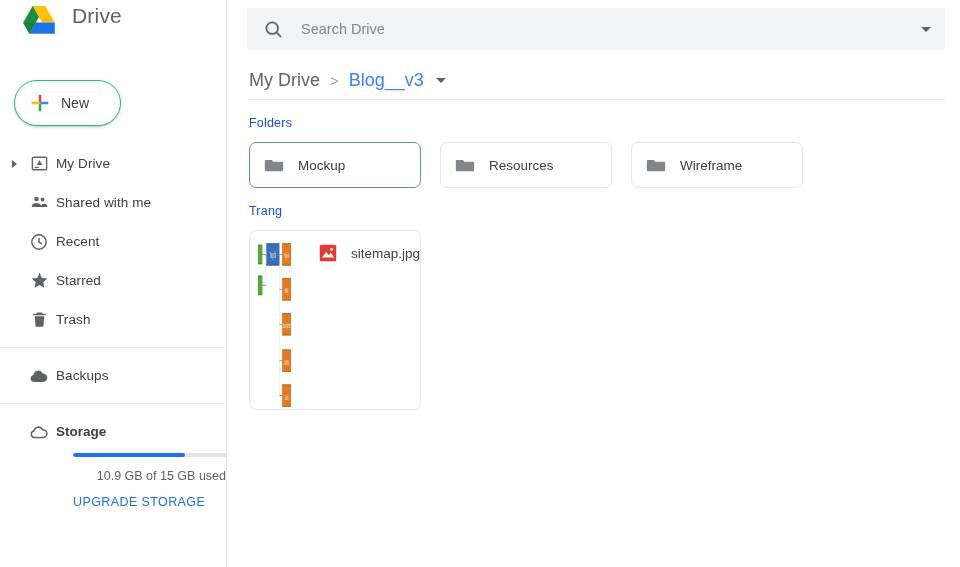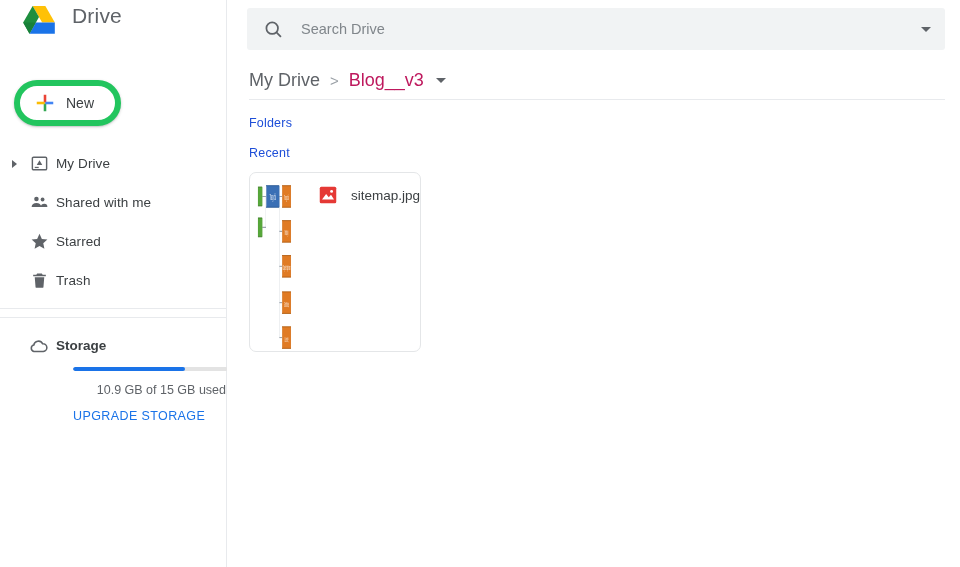--- a/index.html
+++ b/index.html
@@ -111,7 +111,7 @@
     padding: 20px 0 0 22px; height: 40px;
   }
   .crumb { font-size: 18px; color: #5f6368; cursor: pointer; }
-  .crumb.current { color: #be185d; text-align: center; }
+  .crumb.current { color: #3b82f6; text-align: center; }
   .crumb-sep { font-size: 15px; color: #9aa0a6; }
   .crumb-caret {
     width: 0; height: 0; margin-left: 2px; cursor: pointer;

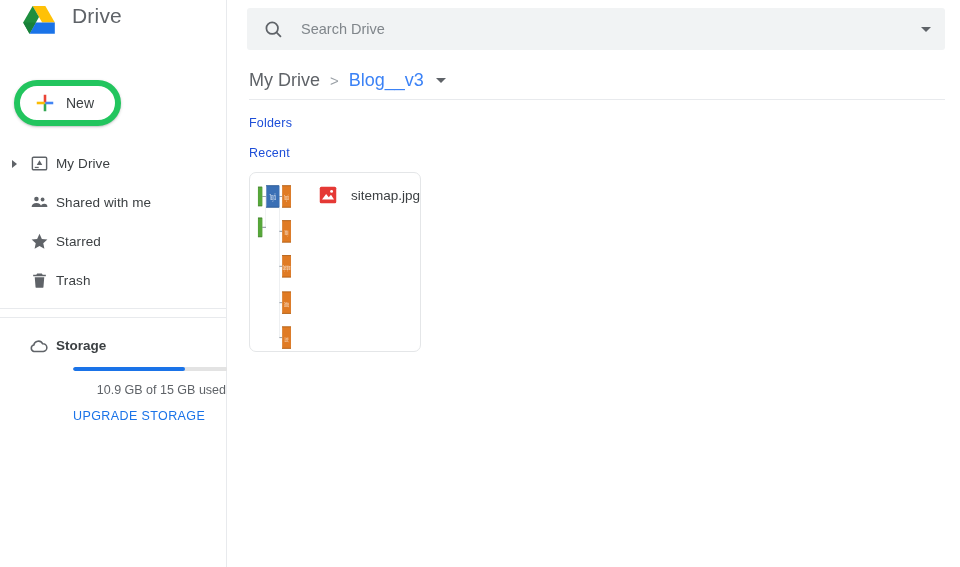--- a/index.html
+++ b/index.html
@@ -32,7 +32,7 @@
   .new-btn {
     margin: 20px 0 0 14px;
     width: 107px; height: 46px;
-    border: 6px solid #22c55e; border-radius: 24px;
+    border: 1px solid #22c55e; border-radius: 24px;
     background: #fff;
     box-shadow: 0 1px 3px rgba(60,64,67,.25), 0 1px 1px rgba(60,64,67,.1);
     display: flex; align-items: center; gap: 10px;

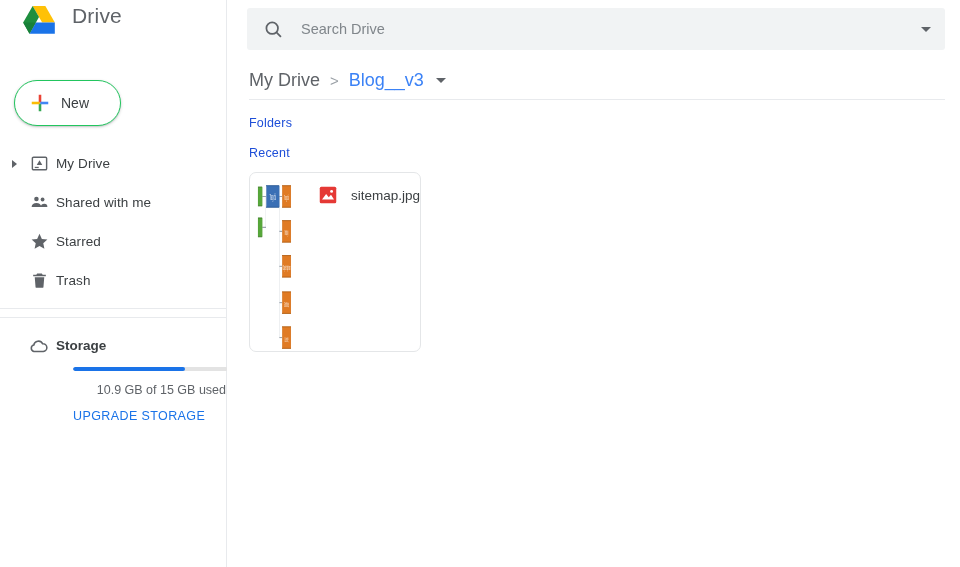--- a/index.html
+++ b/index.html
@@ -289,6 +289,32 @@
 
     <div class="section-title">Folders</div>
 
+    <div class="folder-row">
+      <div class="folder-card selected">
+        <span class="folder-icon">
+          <svg width="22" height="22" viewBox="0 0 24 24" fill="currentColor">
+            <path d="M3 6.5h6.6l1.6 2H21a1 1 0 0 1 1 1v8.2a1 1 0 0 1-1 1H3a1 1 0 0 1-1-1V7.5a1 1 0 0 1 1-1z"></path>
+          </svg>
+        </span>
+        <span class="folder-name">Mockup</span>
+      </div>
+      <div class="folder-card">
+        <span class="folder-icon">
+          <svg width="22" height="22" viewBox="0 0 24 24" fill="currentColor">
+            <path d="M3 6.5h6.6l1.6 2H21a1 1 0 0 1 1 1v8.2a1 1 0 0 1-1 1H3a1 1 0 0 1-1-1V7.5a1 1 0 0 1 1-1z"></path>
+          </svg>
+        </span>
+        <span class="folder-name">Resources</span>
+      </div>
+      <div class="folder-card">
+        <span class="folder-icon">
+          <svg width="22" height="22" viewBox="0 0 24 24" fill="currentColor">
+            <path d="M3 6.5h6.6l1.6 2H21a1 1 0 0 1 1 1v8.2a1 1 0 0 1-1 1H3a1 1 0 0 1-1-1V7.5a1 1 0 0 1 1-1z"></path>
+          </svg>
+        </span>
+        <span class="folder-name">Wireframe</span>
+      </div>
+    </div>
 
     <div class="section-title">Recent</div>
 

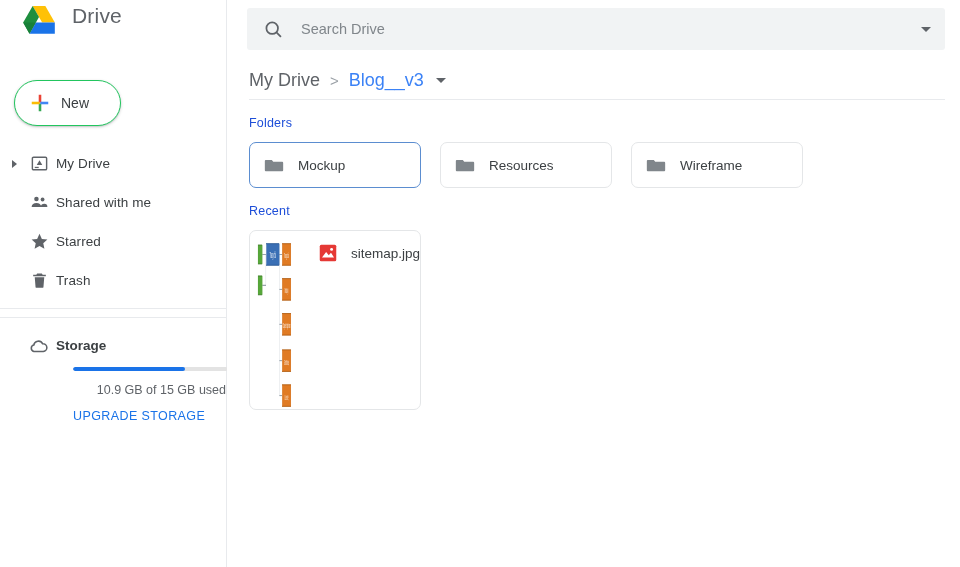--- a/index.html
+++ b/index.html
@@ -316,7 +316,7 @@
       </div>
     </div>
 
-    <div class="section-title">Recent</div>
+    <div class="section-title">Trang</div>
 
     <div class="file-row">
       <div class="file-card">

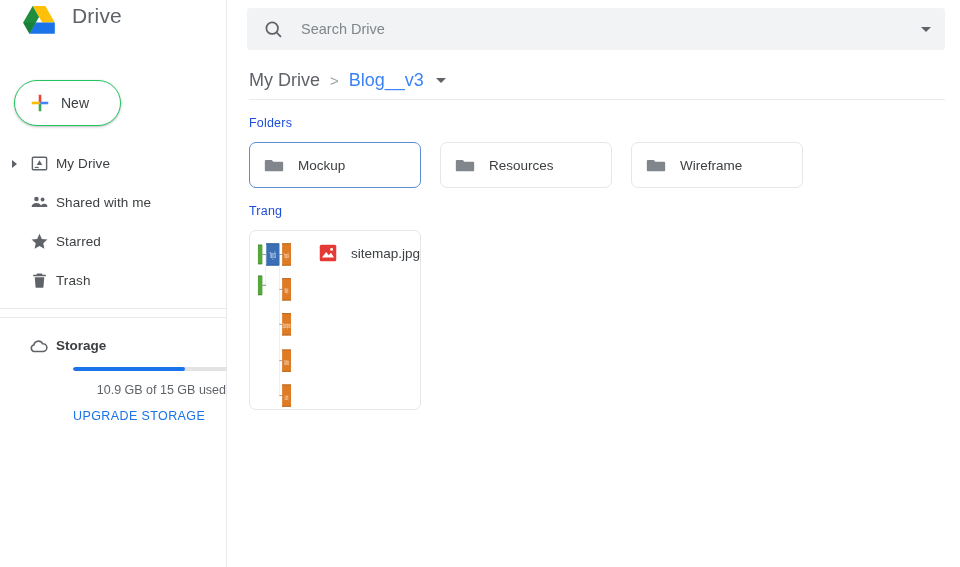--- a/index.html
+++ b/index.html
@@ -217,6 +217,16 @@
         <span class="nav-label">Shared with me</span>
       </div>
 
+      <div class="nav-item">
+        <span class="caret"></span>
+        <span class="nav-icon">
+          <svg width="20" height="20" viewBox="0 0 24 24" fill="none" stroke="currentColor" stroke-width="1.8">
+            <circle cx="12" cy="12" r="8.6"></circle>
+            <path d="M12 7.2 V12 l3.4 2.2"></path>
+          </svg>
+        </span>
+        <span class="nav-label">Recent</span>
+      </div>
 
       <div class="nav-item">
         <span class="caret"></span>

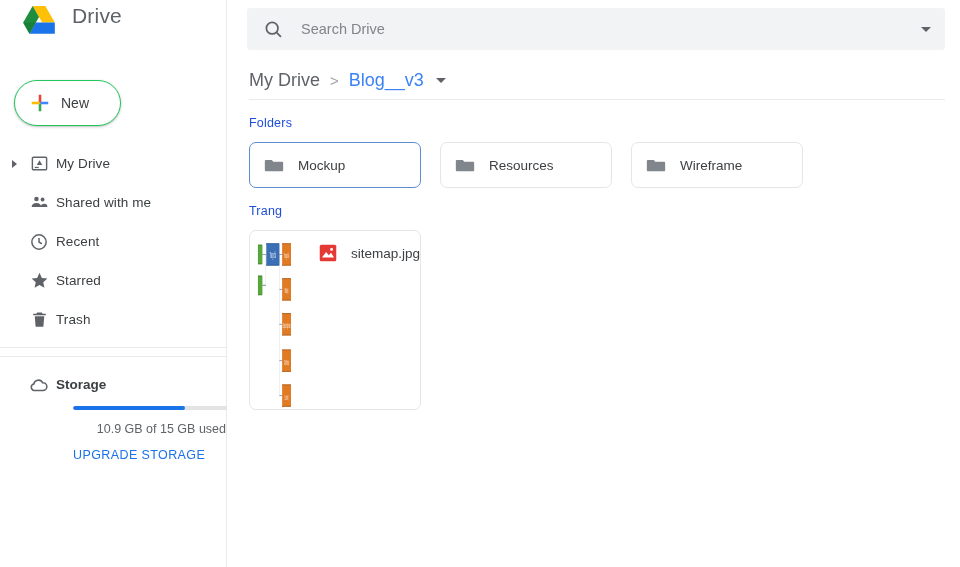--- a/index.html
+++ b/index.html
@@ -251,6 +251,15 @@
 
       <div class="divider"></div>
 
+      <div class="nav-item">
+        <span class="caret"></span>
+        <span class="nav-icon">
+          <svg width="22" height="22" viewBox="0 0 24 24" fill="currentColor">
+            <path d="M6.2 18.5A3.9 3.9 0 0 1 6 10.8a5.2 5.2 0 0 1 9.9-1.6 4 4 0 0 1 .9 9.3z"></path>
+          </svg>
+        </span>
+        <span class="nav-label">Backups</span>
+      </div>
 
       <div class="divider"></div>
 

